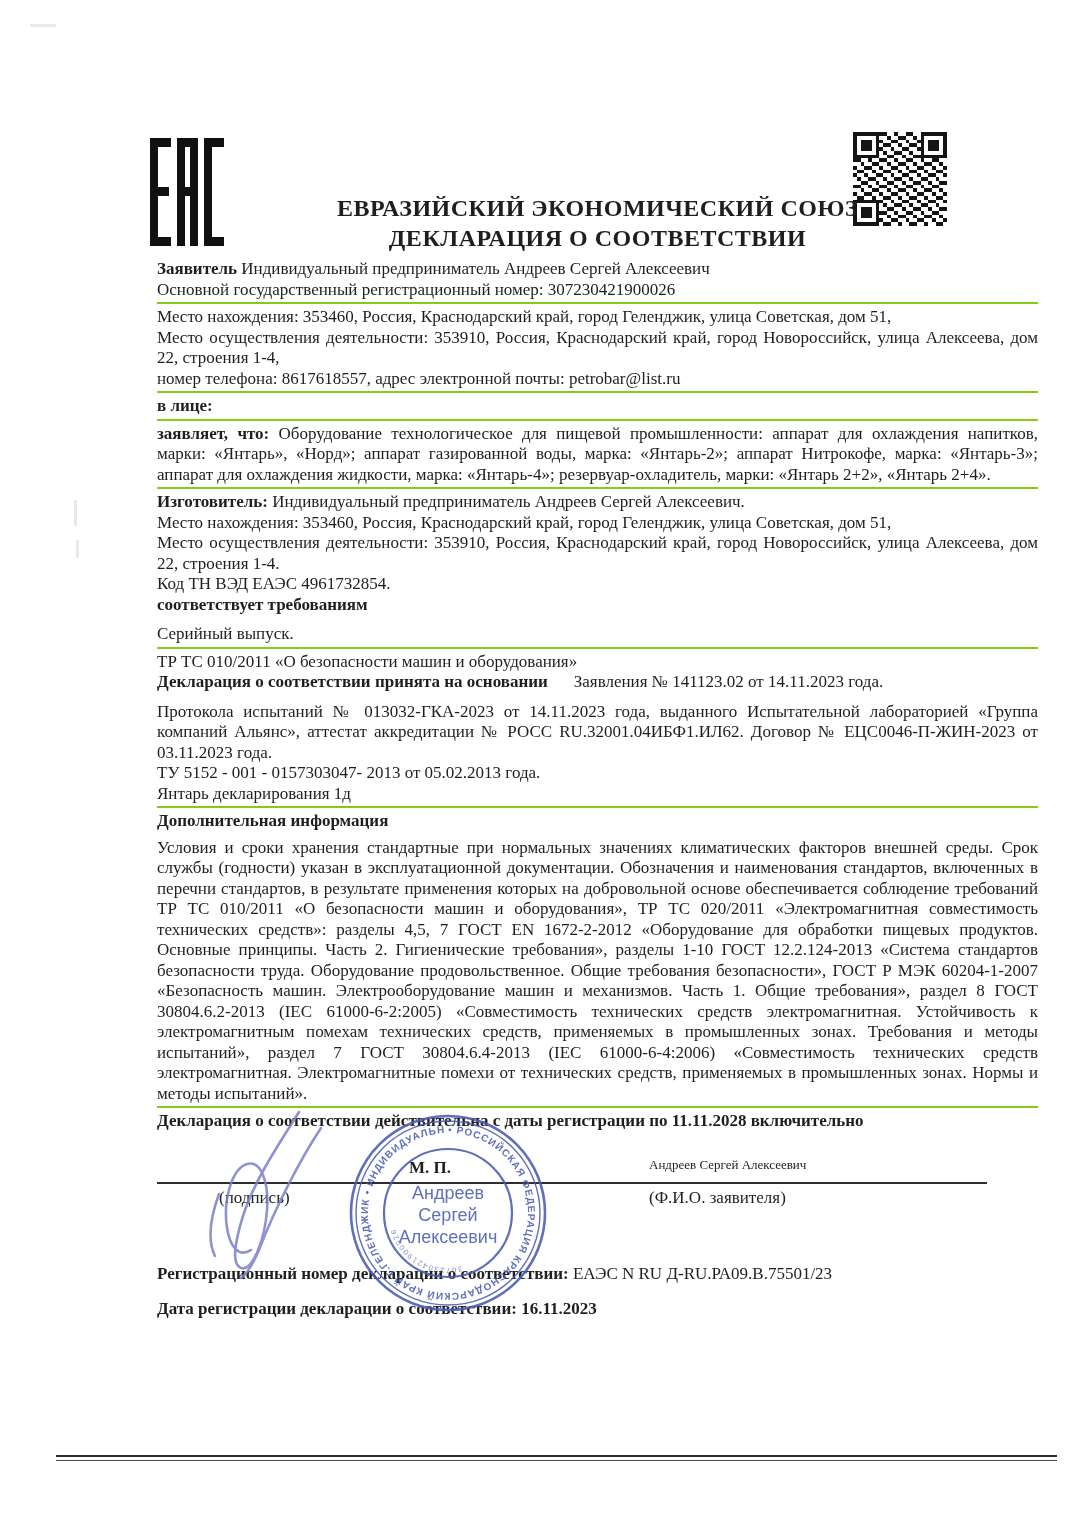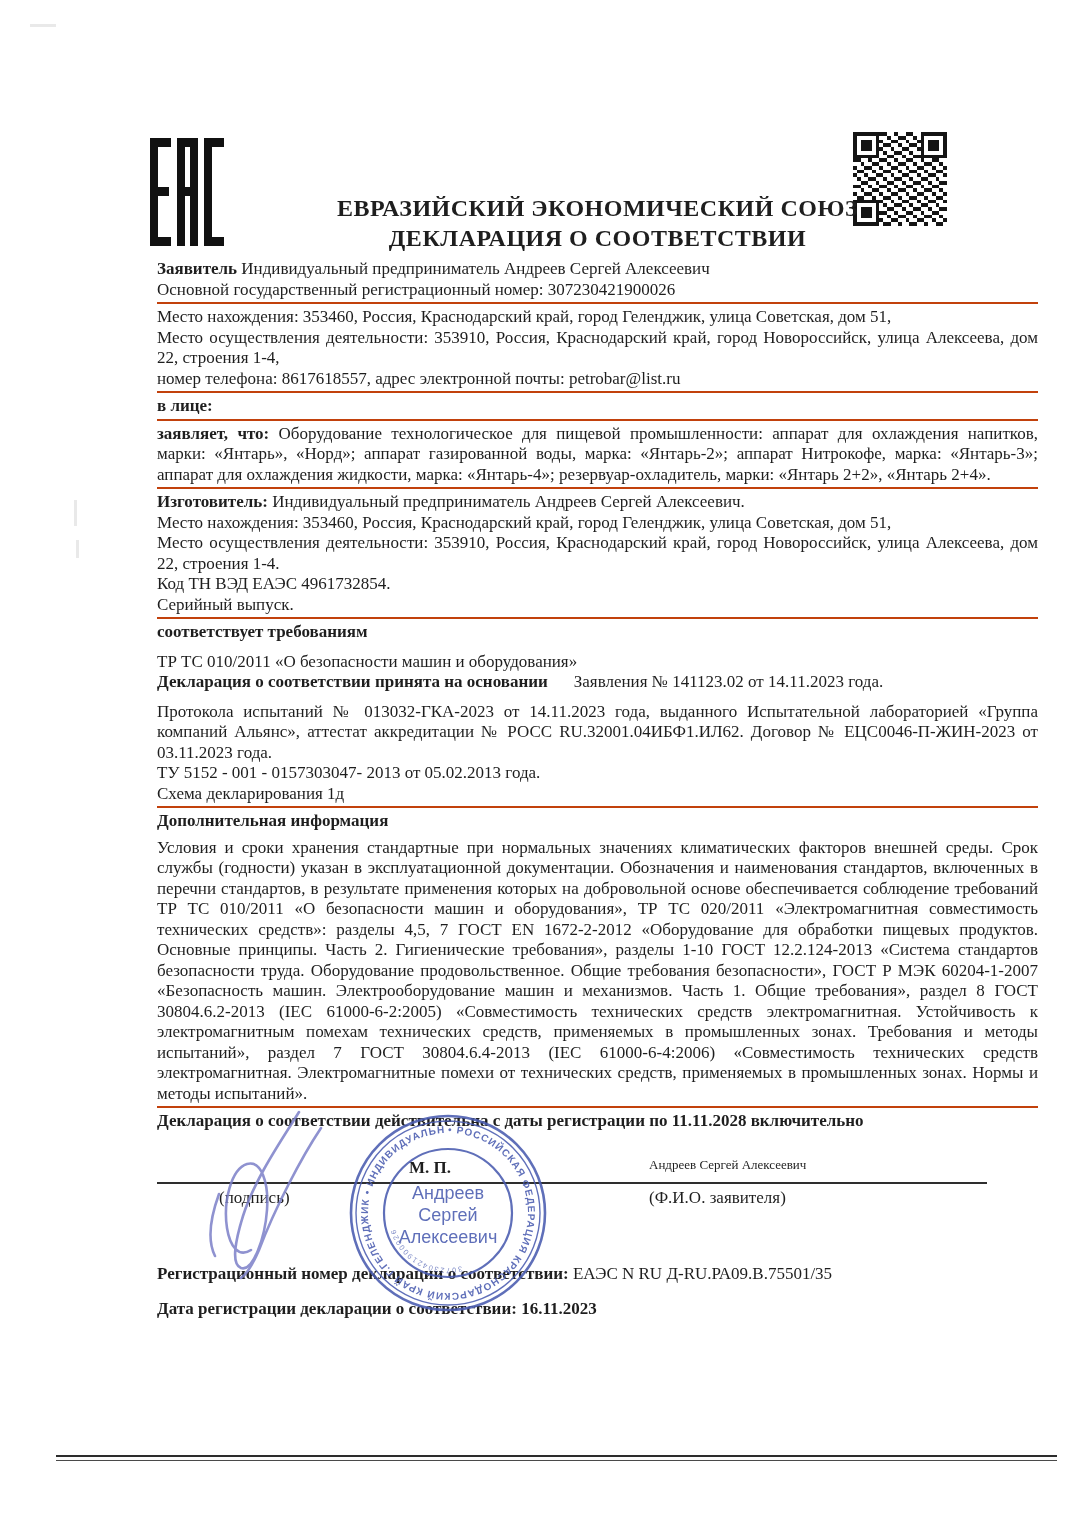--- a/index.html
+++ b/index.html
@@ -20,7 +20,7 @@
   .title-wrap{margin-bottom:6px;}
   .p{margin:0;font-size:17px;line-height:20.5px;text-align:justify;}
   b,.b{font-weight:bold;font-family:Liberation Serif, serif;}
-  .rule{border-bottom:2px solid #c2410c;padding-bottom:2px;margin-bottom:3px;}
+  .rule{border-bottom:2px solid #84cc16;padding-bottom:2px;margin-bottom:3px;}
   .gap-after{margin-bottom:9px;}
   .gap-after-sm{margin-bottom:6px;}
   .basis-rest{margin-left:26px;}

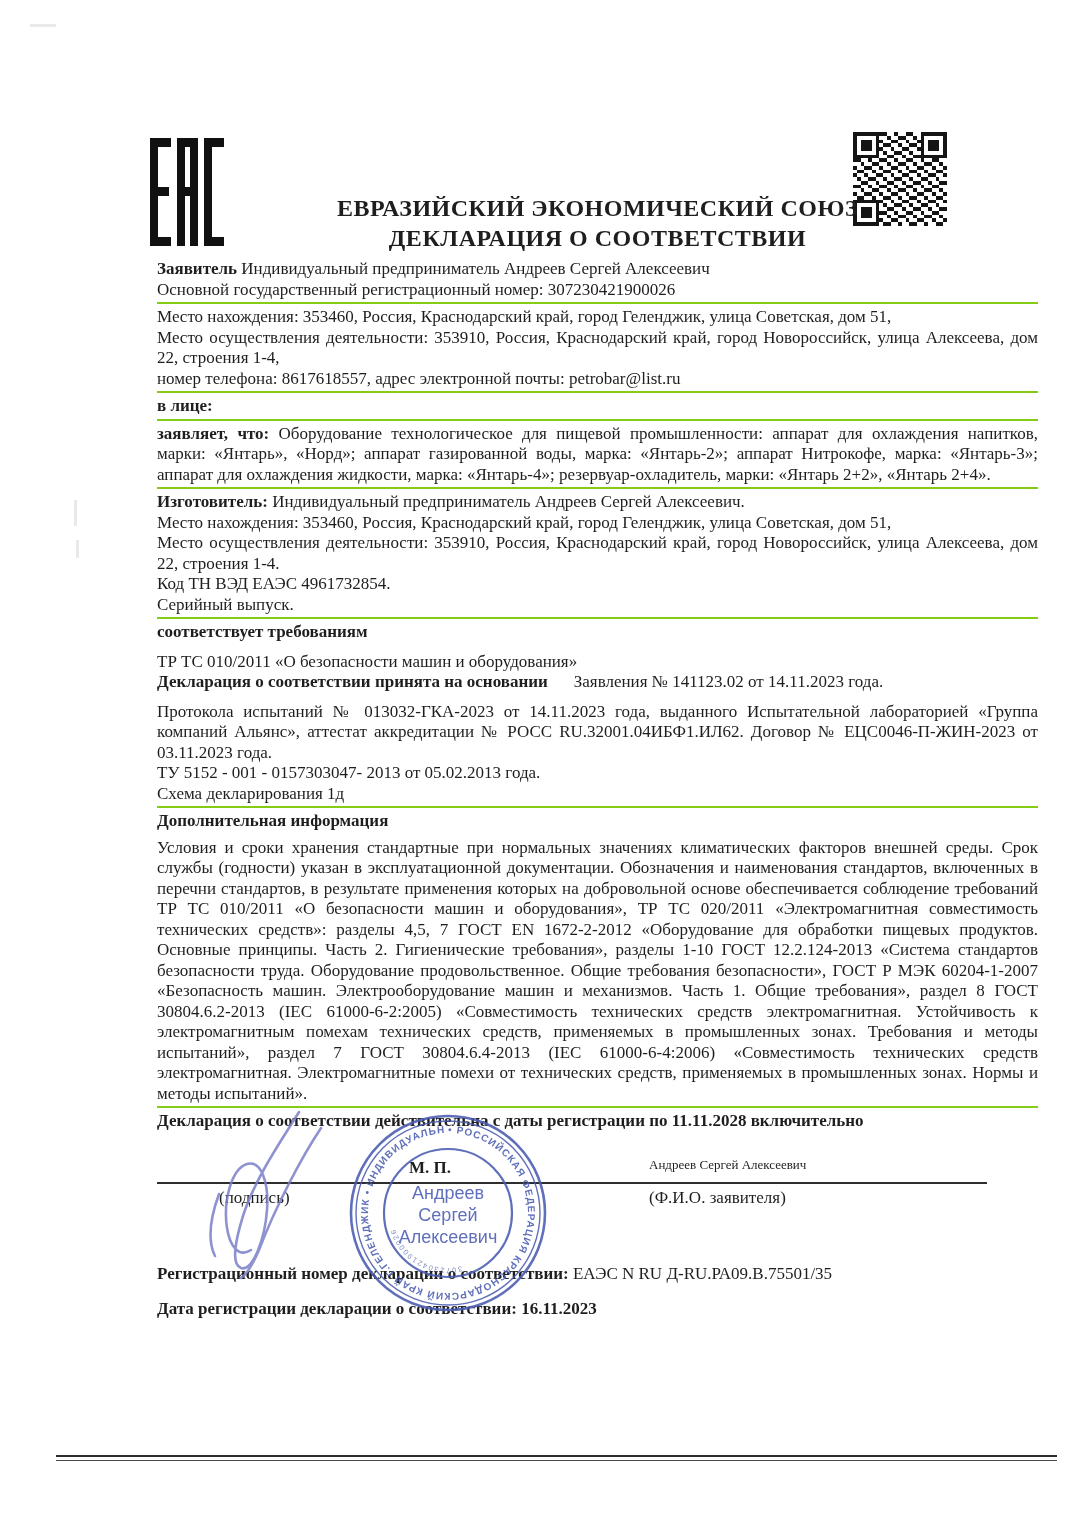--- a/index.html
+++ b/index.html
@@ -311,9 +311,9 @@
     <p class="p">Место нахождения: 353460, Россия, Краснодарский край, город Геленджик, улица Советская, дом 51,</p>
     <p class="p">Место осуществления деятельности: 353910, Россия, Краснодарский край, город Новороссийск, улица Алексеева, дом 22, строения 1-4.</p>
     <p class="p">Код ТН ВЭД ЕАЭС 4961732854.</p>
+    <p class="p b gap-after">соответствует требованиям</p>
+
     <p class="p rule">Серийный выпуск.</p>
-
-    <p class="p b gap-after">соответствует требованиям</p>
     <p class="p">ТР ТС 010/2011 «О безопасности машин и оборудования»</p>
 
     <p class="p gap-after"><b>Декларация о соответствии принята на основании</b><span class="basis-rest">Заявления № 141123.02 от 14.11.2023 года.</span></p>

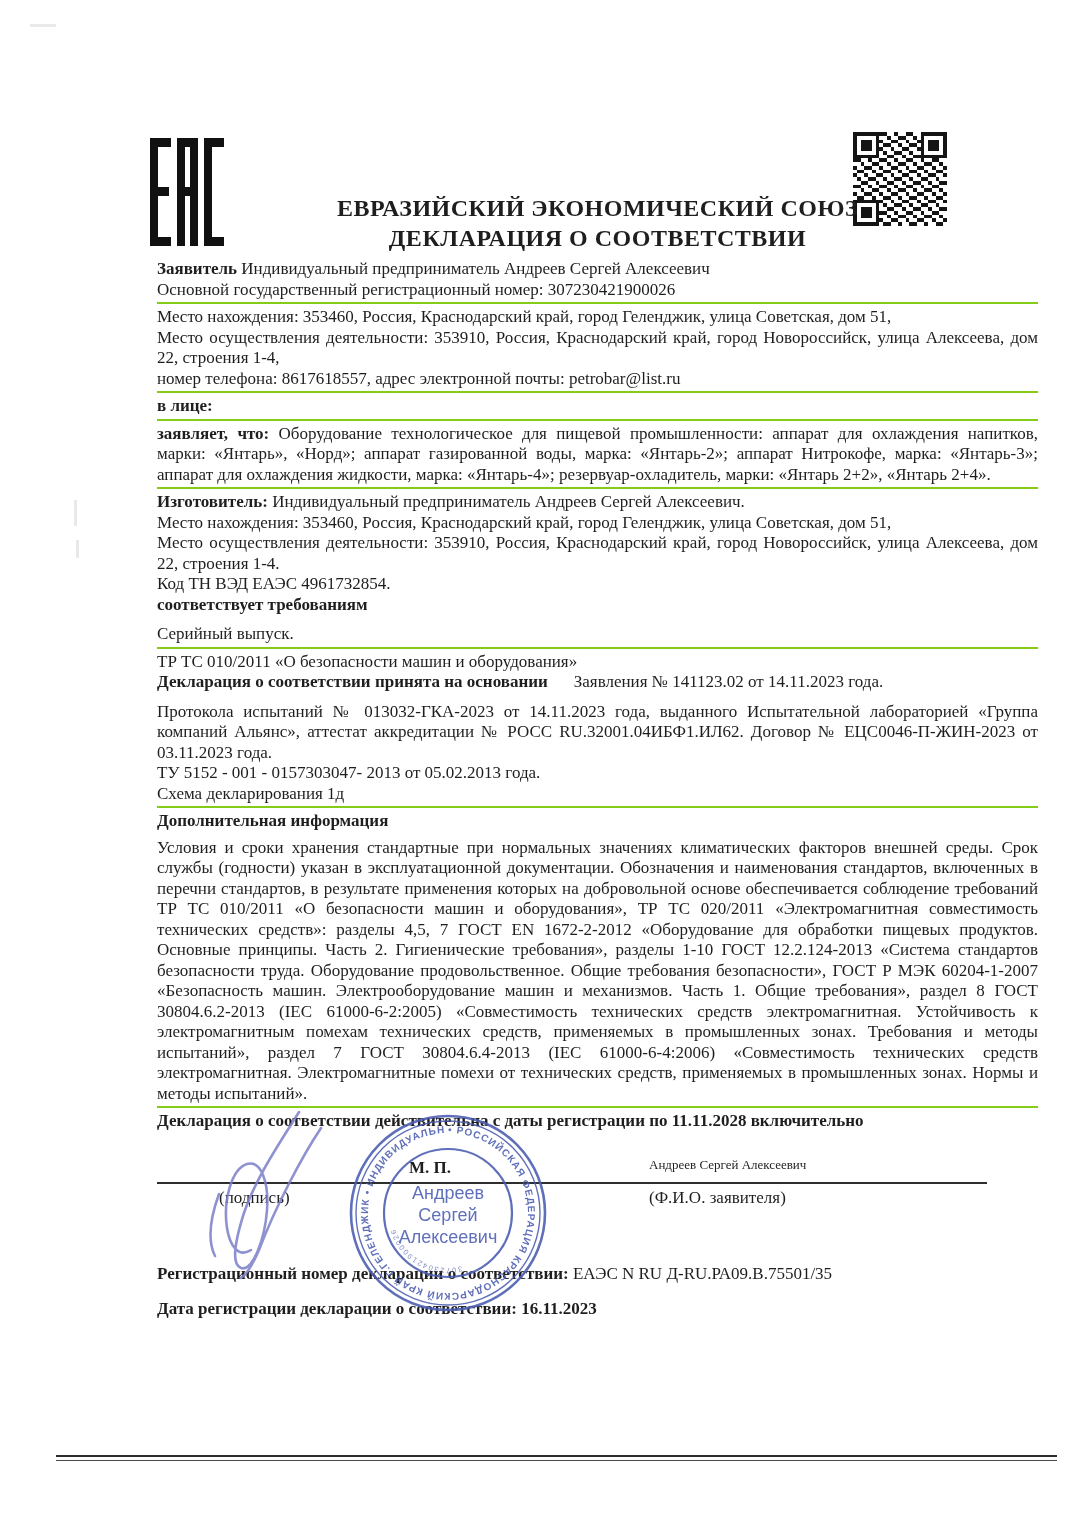--- a/index.html
+++ b/index.html
@@ -319,7 +319,7 @@
     <p class="p gap-after"><b>Декларация о соответствии принята на основании</b><span class="basis-rest">Заявления № 141123.02 от 14.11.2023 года.</span></p>
     <p class="p">Протокола испытаний № 013032-ГКА-2023 от 14.11.2023 года, выданного Испытательной лабораторией «Группа компаний Альянс», аттестат аккредитации № РОСС RU.32001.04ИБФ1.ИЛ62. Договор № ЕЦС0046-П-ЖИН-2023 от 03.11.2023 года.</p>
     <p class="p">ТУ 5152 - 001 - 0157303047- 2013 от 05.02.2013 года.</p>
-    <p class="p rule">Схема декларирования 1д</p>
+    <p class="p rule">Янтарь декларирования 1д</p>
 
     <p class="p b gap-after-sm">Дополнительная информация</p>
     <p class="p rule">Условия и сроки хранения стандартные при нормальных значениях климатических факторов внешней среды. Срок службы (годности) указан в эксплуатационной документации. Обозначения и наименования стандартов, включенных в перечни стандартов, в результате применения которых на добровольной основе обеспечивается соблюдение требований ТР ТС 010/2011 «О безопасности машин и оборудования», ТР ТС 020/2011 «Электромагнитная совместимость технических средств»: разделы 4,5, 7 ГОСТ EN 1672-2-2012 «Оборудование для обработки пищевых продуктов. Основные принципы. Часть 2. Гигиенические требования», разделы 1-10 ГОСТ 12.2.124-2013 «Система стандартов безопасности труда. Оборудование продовольственное. Общие требования безопасности», ГОСТ Р МЭК 60204-1-2007 «Безопасность машин. Электрооборудование машин и механизмов. Часть 1. Общие требования», раздел 8 ГОСТ 30804.6.2-2013 (IEC 61000-6-2:2005) «Совместимость технических средств электромагнитная. Устойчивость к электромагнитным помехам технических средств, применяемых в промышленных зонах. Требования и методы испытаний», раздел 7 ГОСТ 30804.6.4-2013 (IEC 61000-6-4:2006) «Совместимость технических средств электромагнитная. Электромагнитные помехи от технических средств, применяемых в промышленных зонах. Нормы и методы испытаний».</p>

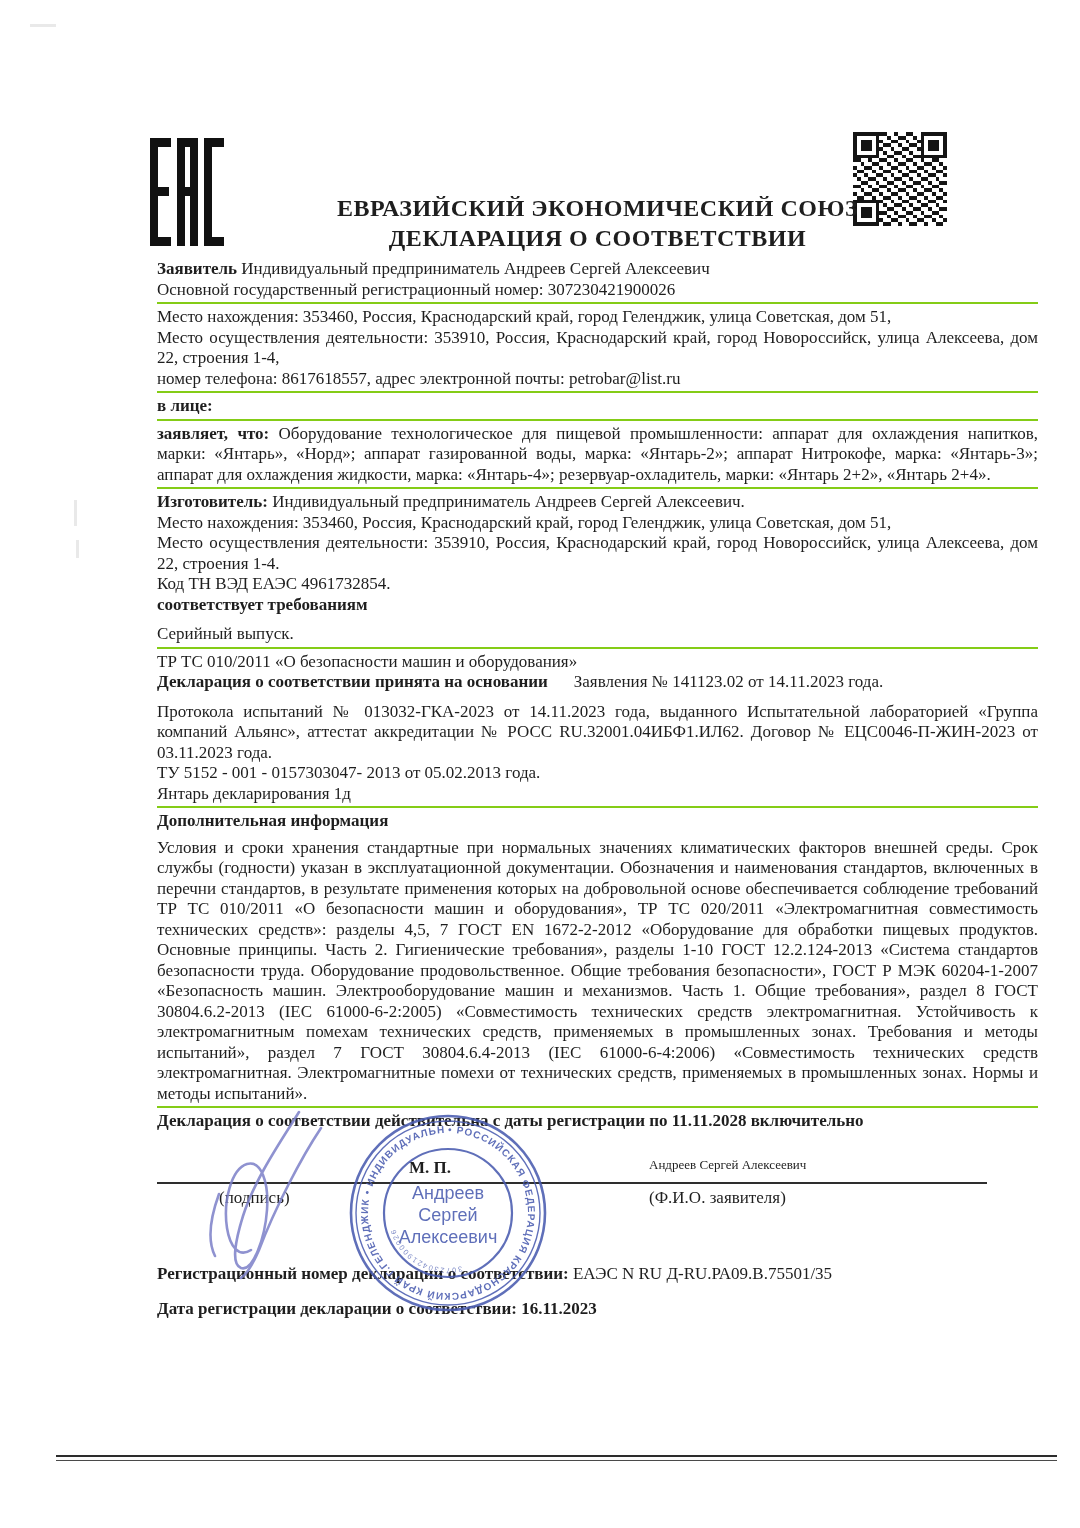--- a/index.html
+++ b/index.html
@@ -363,7 +363,7 @@
       </svg>
     </div>
 
-    <p class="p reg-line"><b>Регистрационный номер декларации о соответствии:</b><span> ЕАЭС N RU Д-RU.РА09.В.75501/35</span></p>
+    <p class="p reg-line"><b>Регистрационный номер декларации о соответствии:</b><span> ЕАЭС N RU Д-RU.РА09.В.75501/23</span></p>
     <p class="p date-line"><b>Дата регистрации декларации о соответствии:</b><b> 16.11.2023</b></p>
 
   </div>

